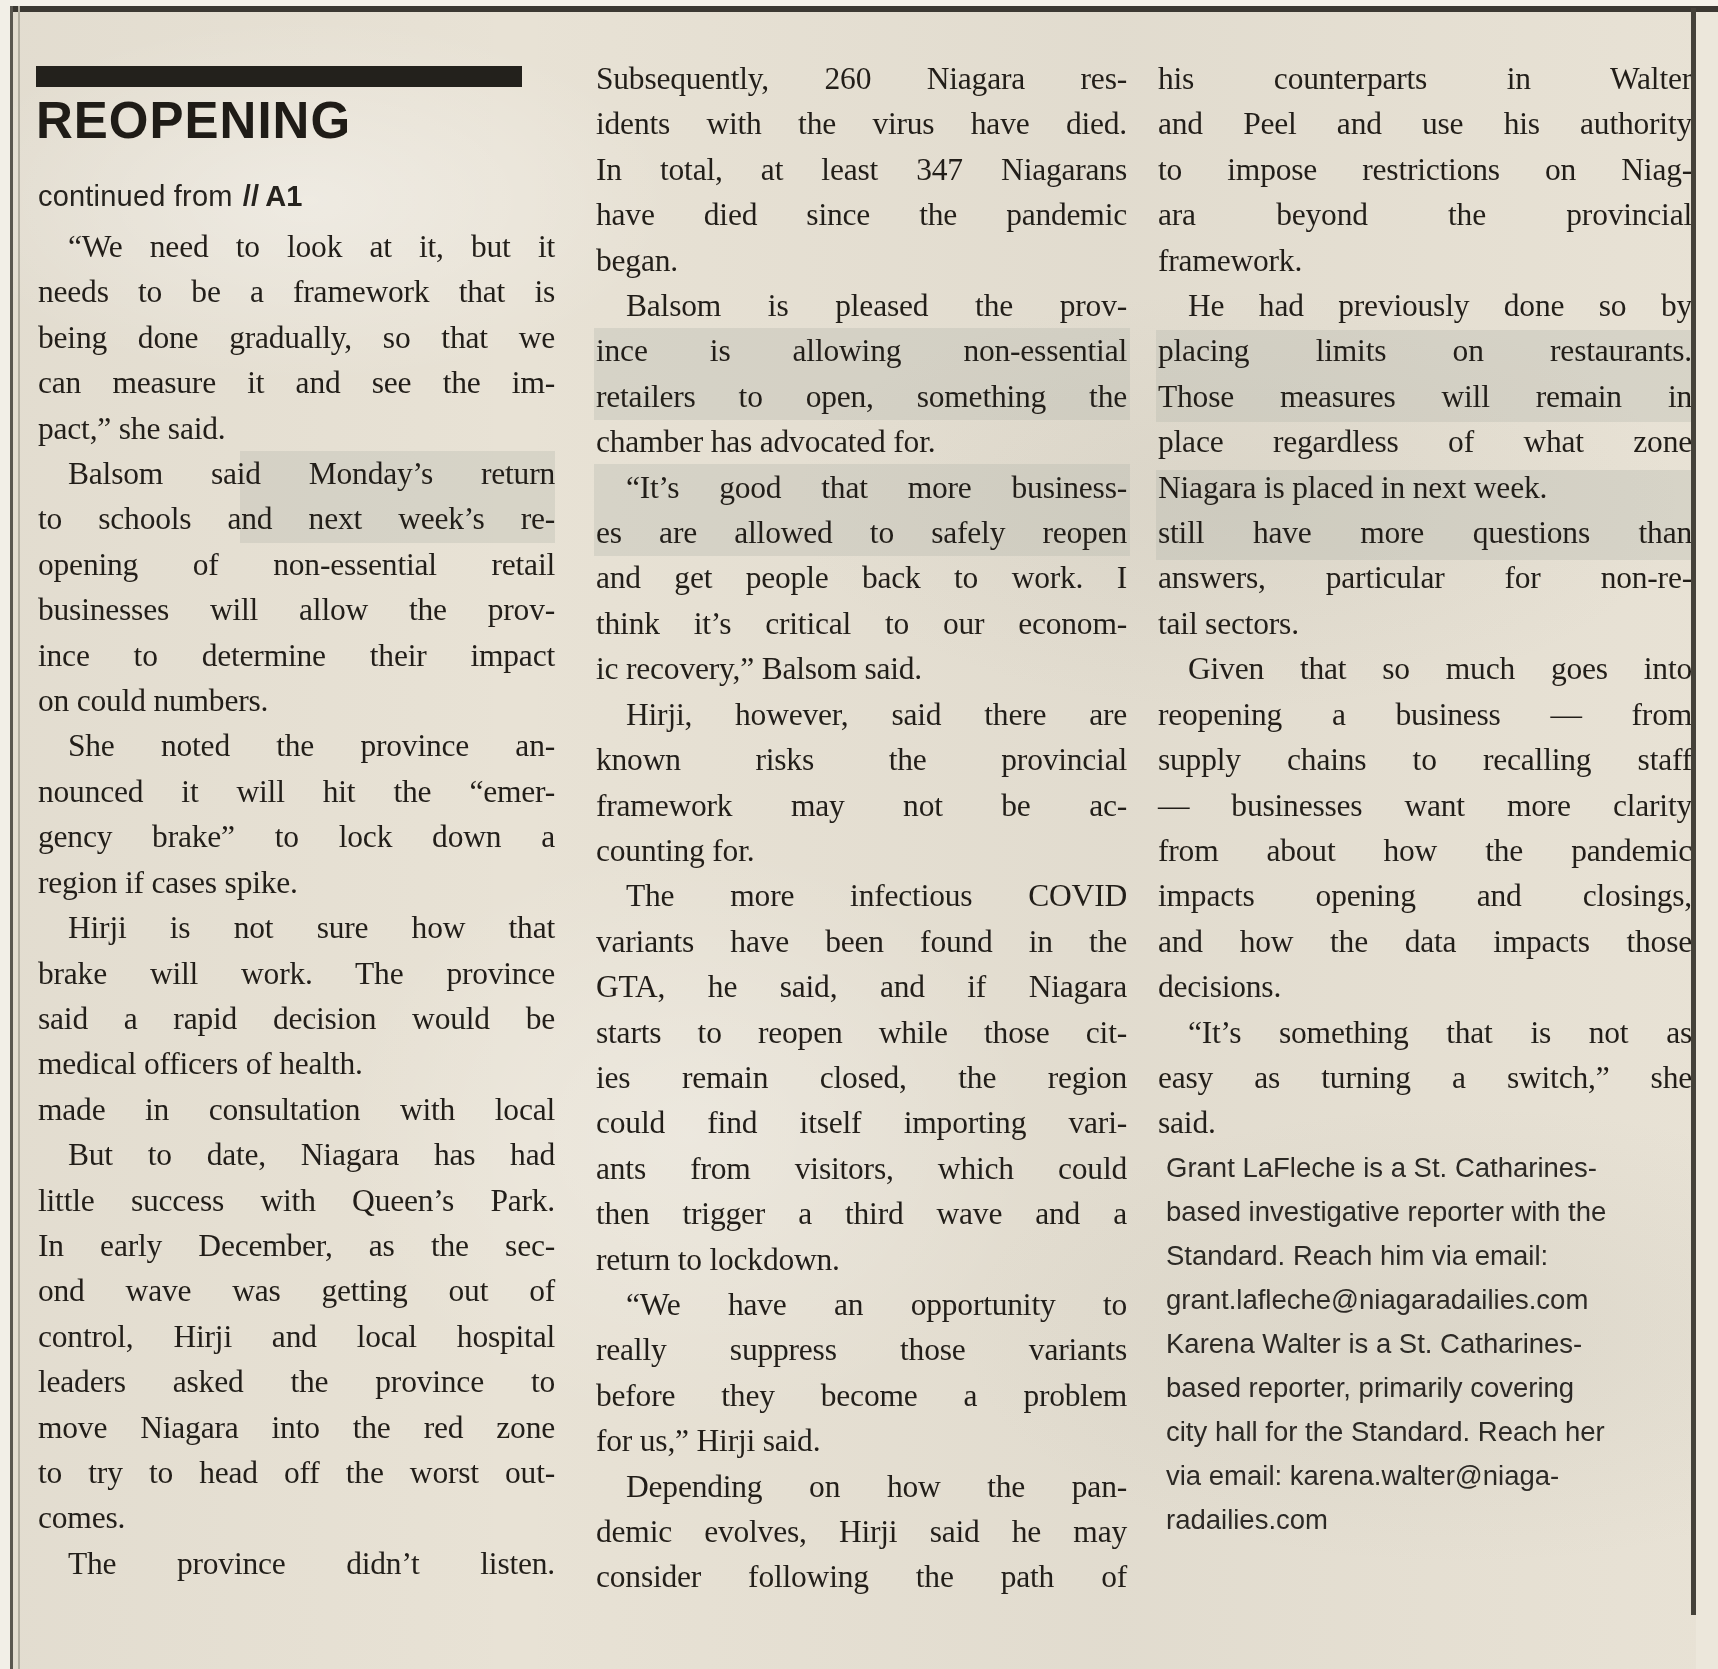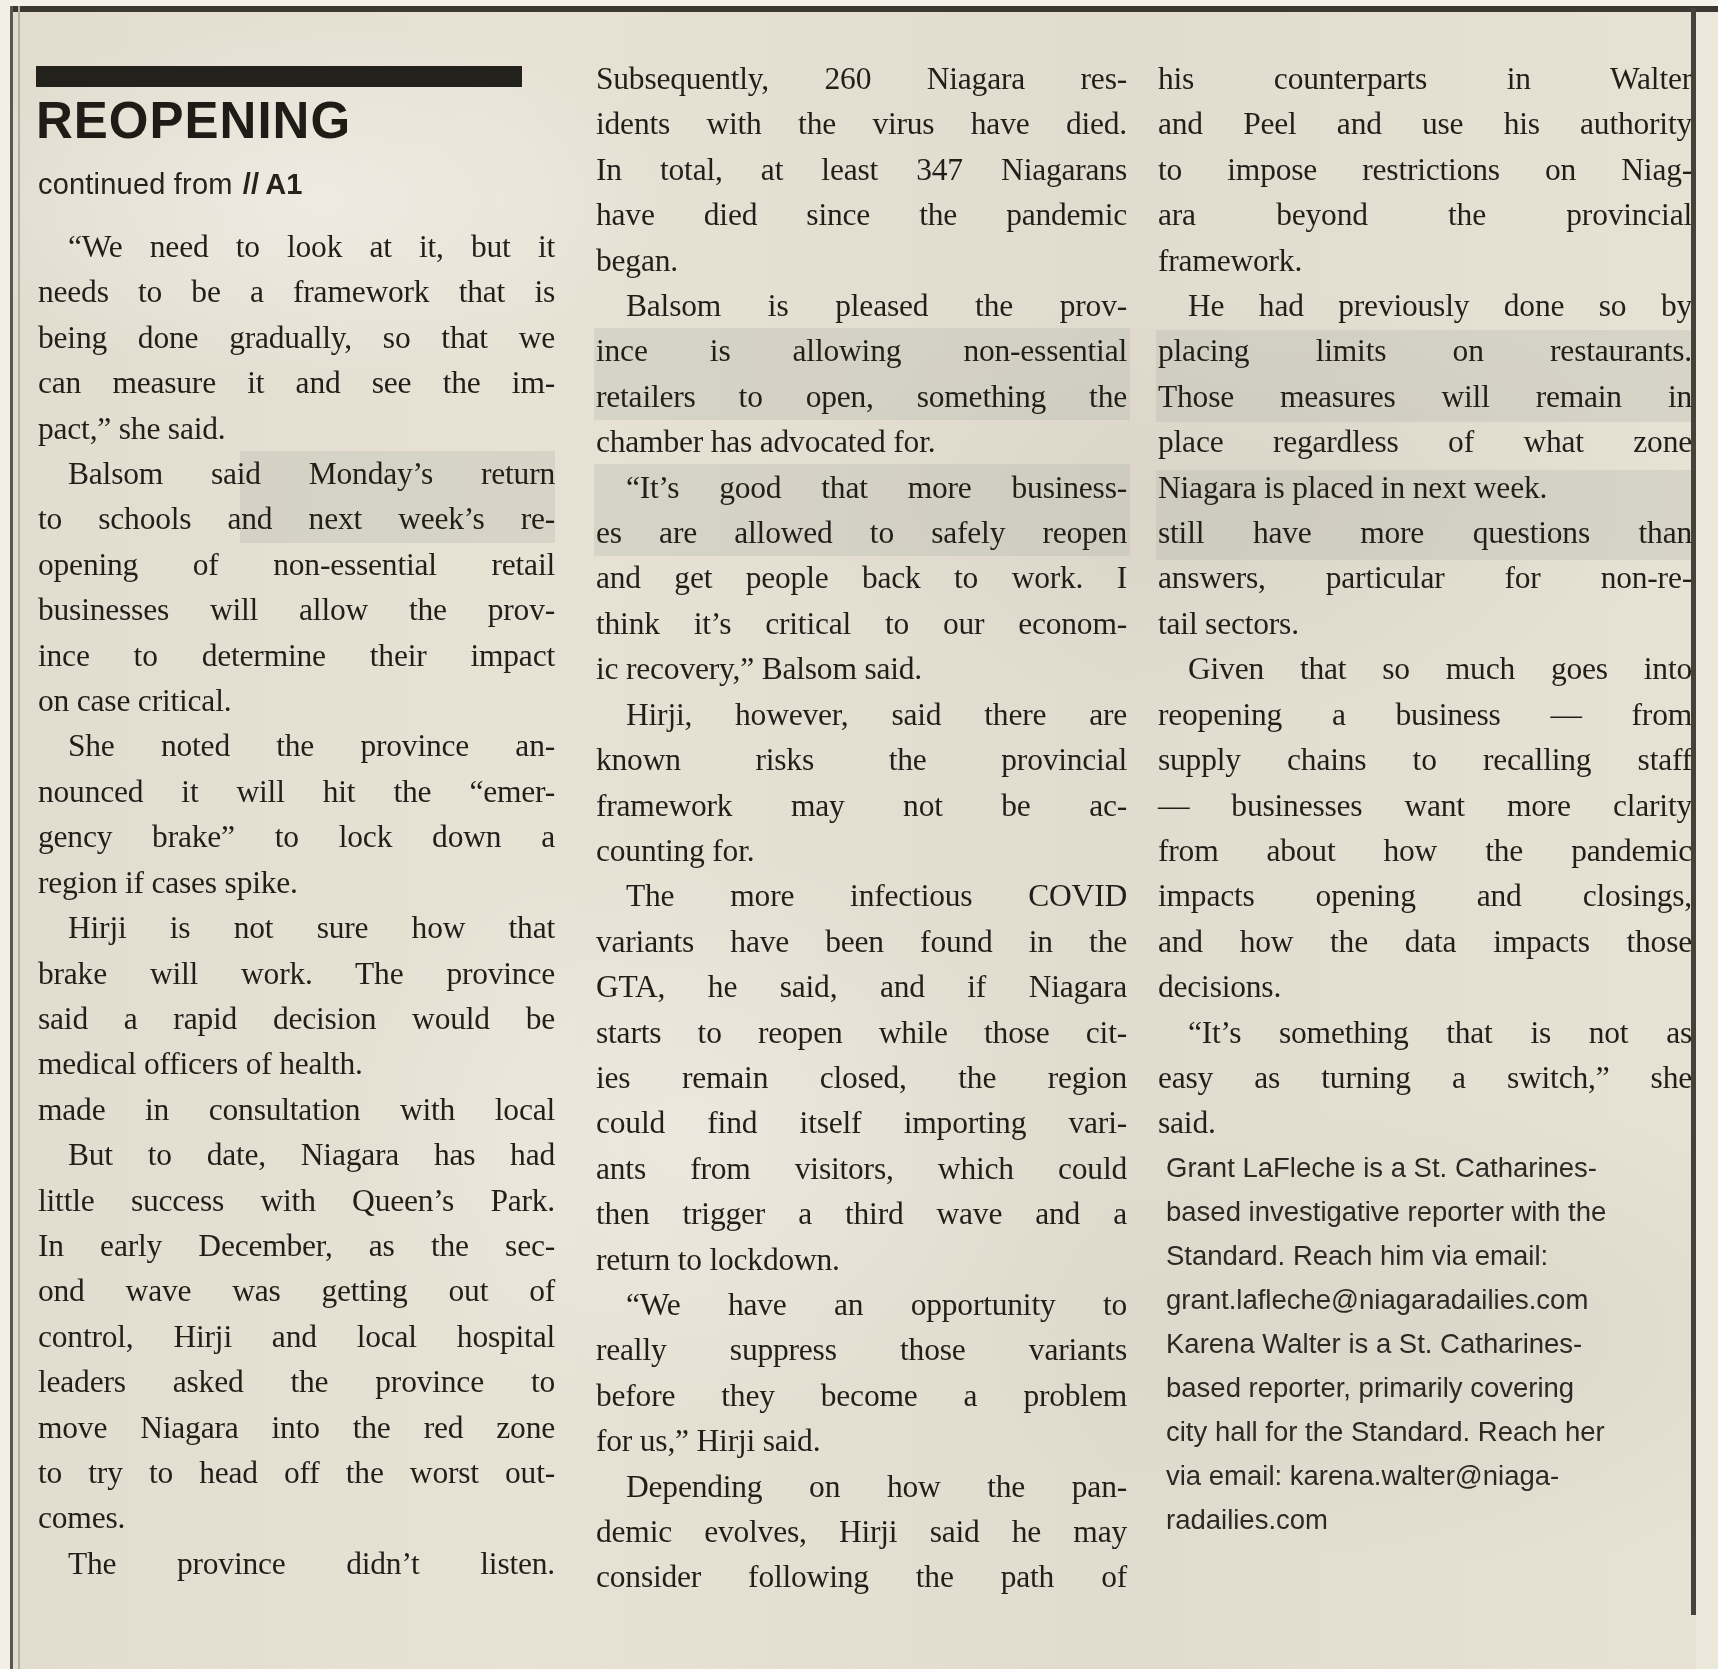--- a/index.html
+++ b/index.html
@@ -49,7 +49,7 @@
     color:#1f1c17;
   }
   .continued {
-    position:absolute; left:38px; top:168px; z-index:2;
+    position:absolute; left:38px; top:180px; z-index:2;
     font-family:"Liberation Sans", "DejaVu Sans", sans-serif;
     font-size:29px; color:#26231e; letter-spacing:0.2px;
   }

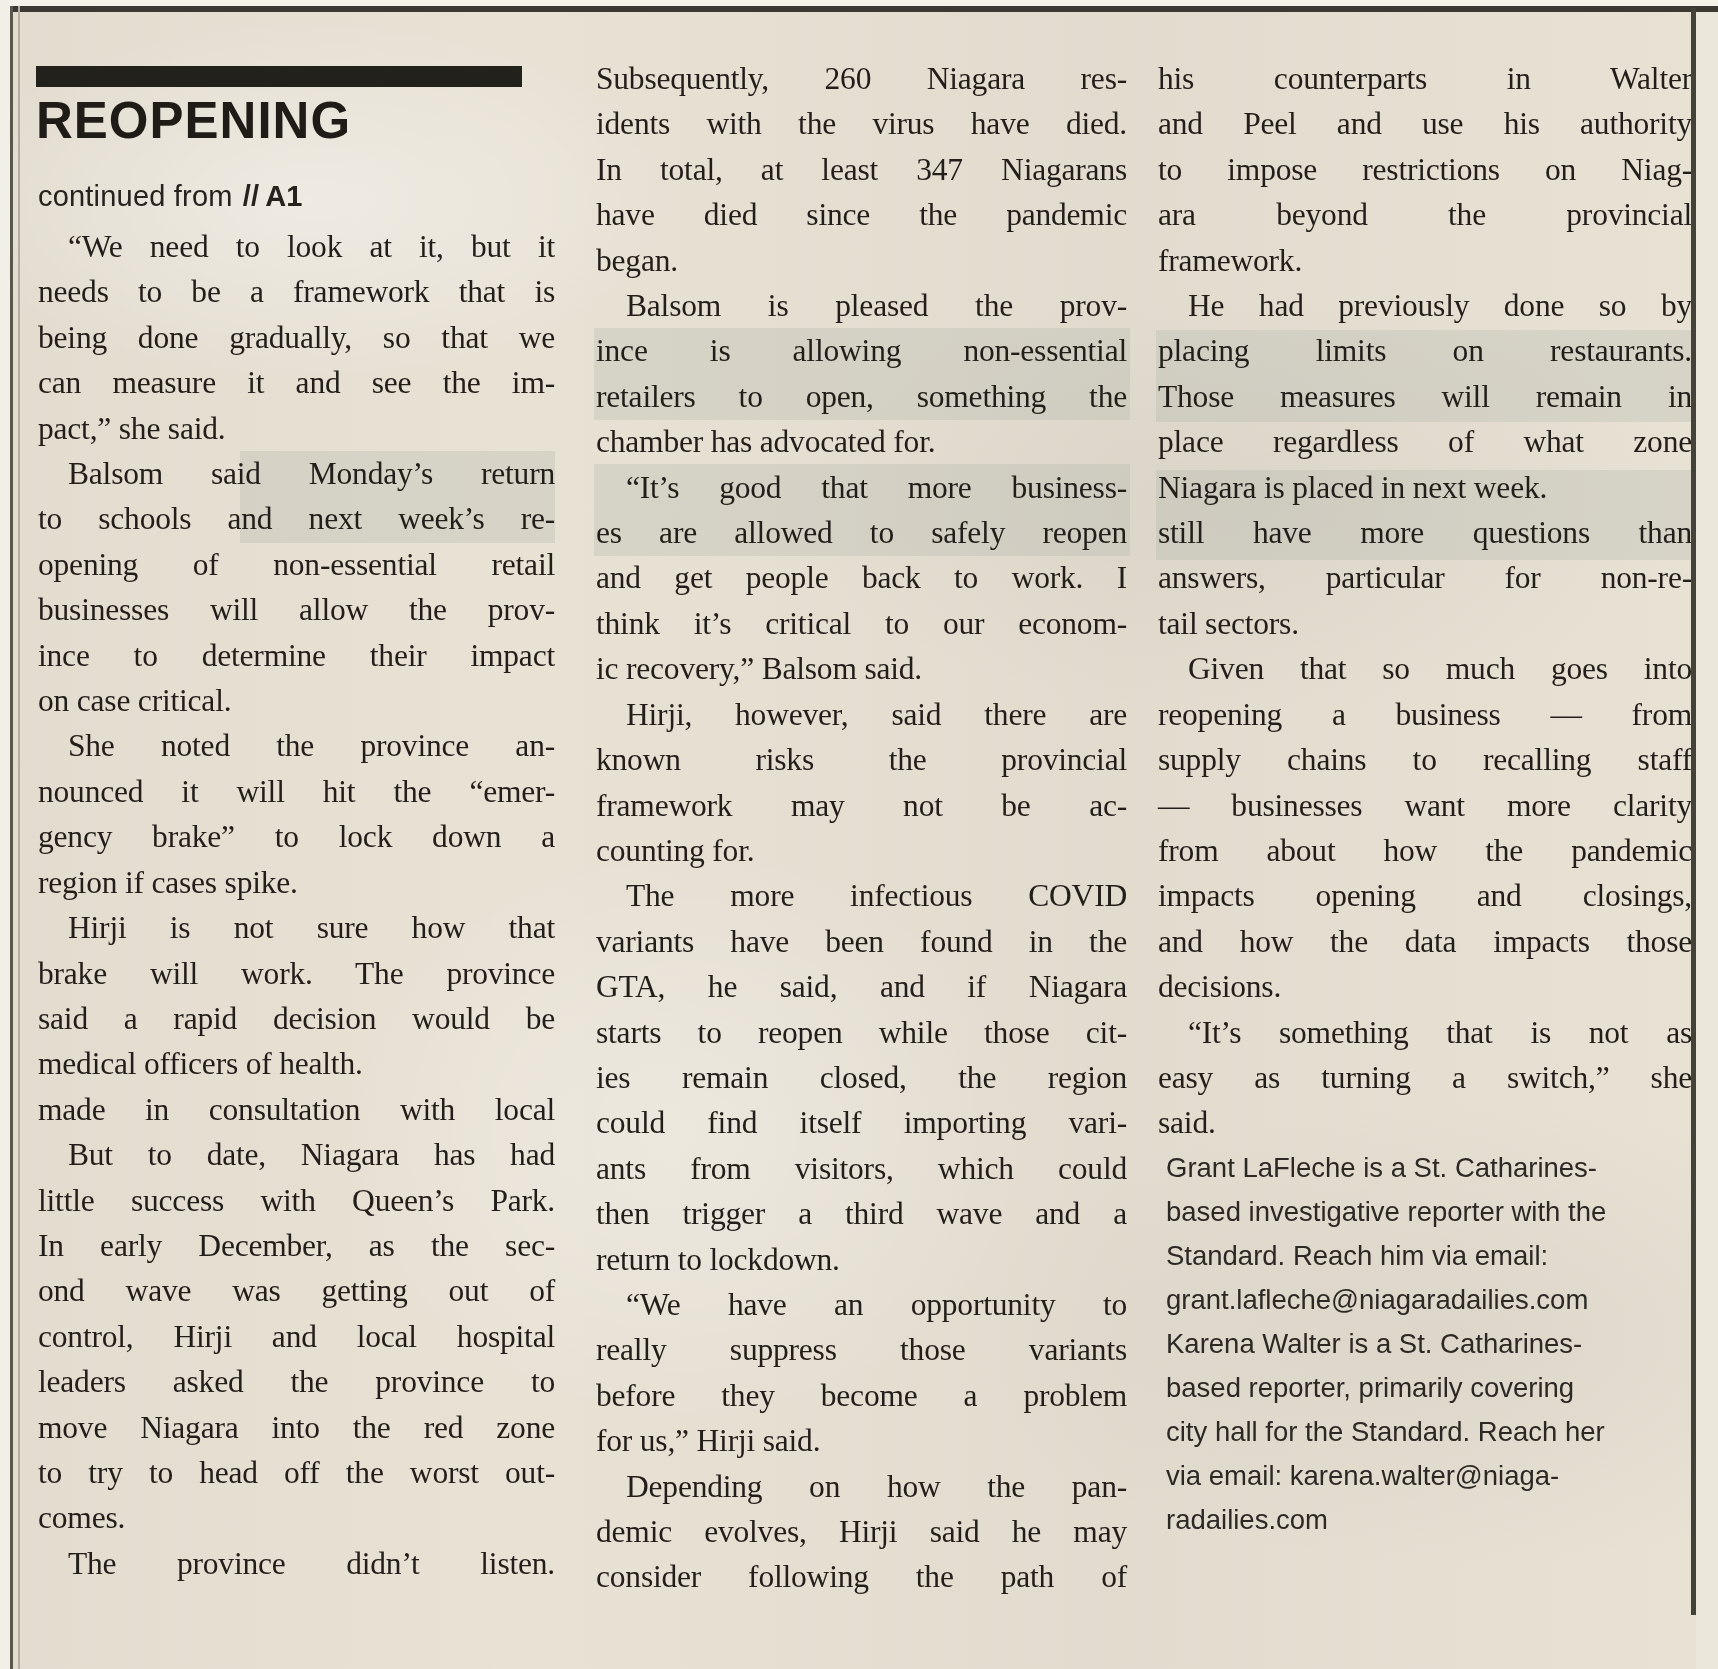--- a/index.html
+++ b/index.html
@@ -111,7 +111,7 @@
       <div class="ln">opening of non-essential retail</div>
       <div class="ln">businesses will allow the prov-</div>
       <div class="ln">ince to determine their impact</div>
-      <div class="ln last">on case critical.</div>
+      <div class="ln last">on could numbers.</div>
       <div class="ln ind">She noted the province an-</div>
       <div class="ln">nounced it will hit the “emer-</div>
       <div class="ln">gency brake” to lock down a</div>

